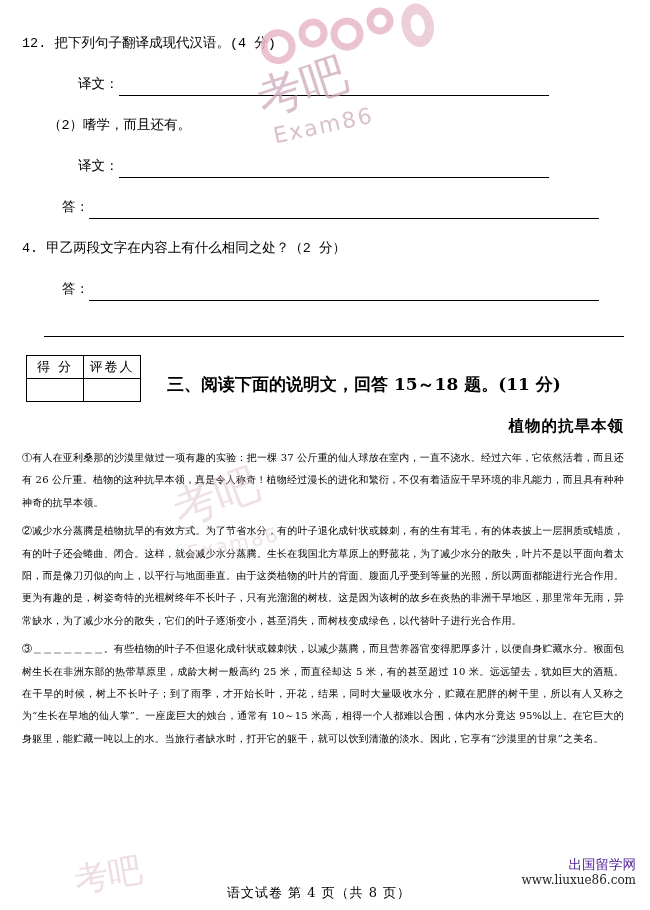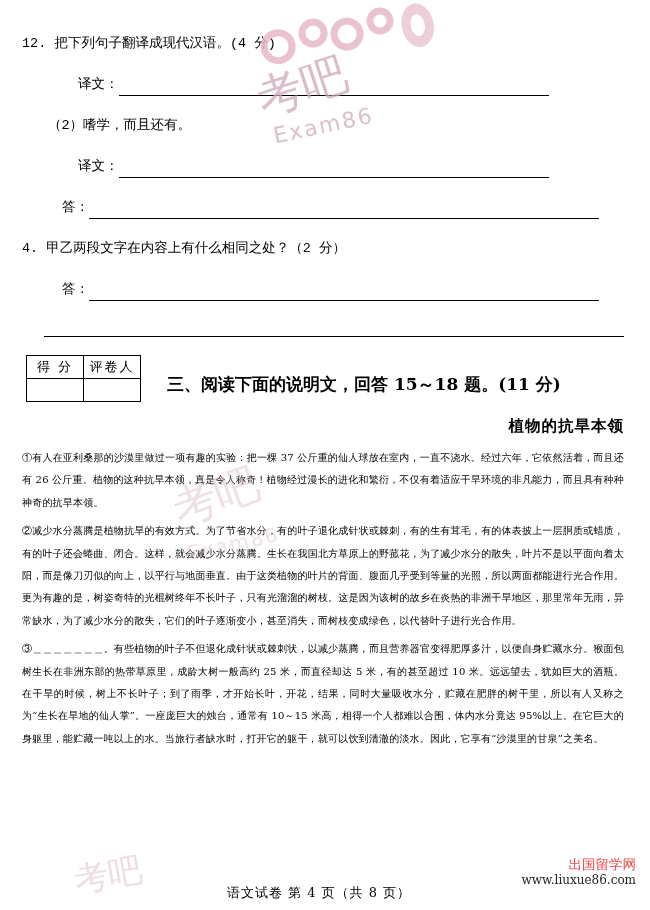--- a/index.html
+++ b/index.html
@@ -116,7 +116,7 @@
   }
   .footer-right .cn {
     font-size: 13.5px;
-    color: #ef4444;
+    color: #4c1d95;
   }
   .footer-right .url {
     font-size: 12px;

